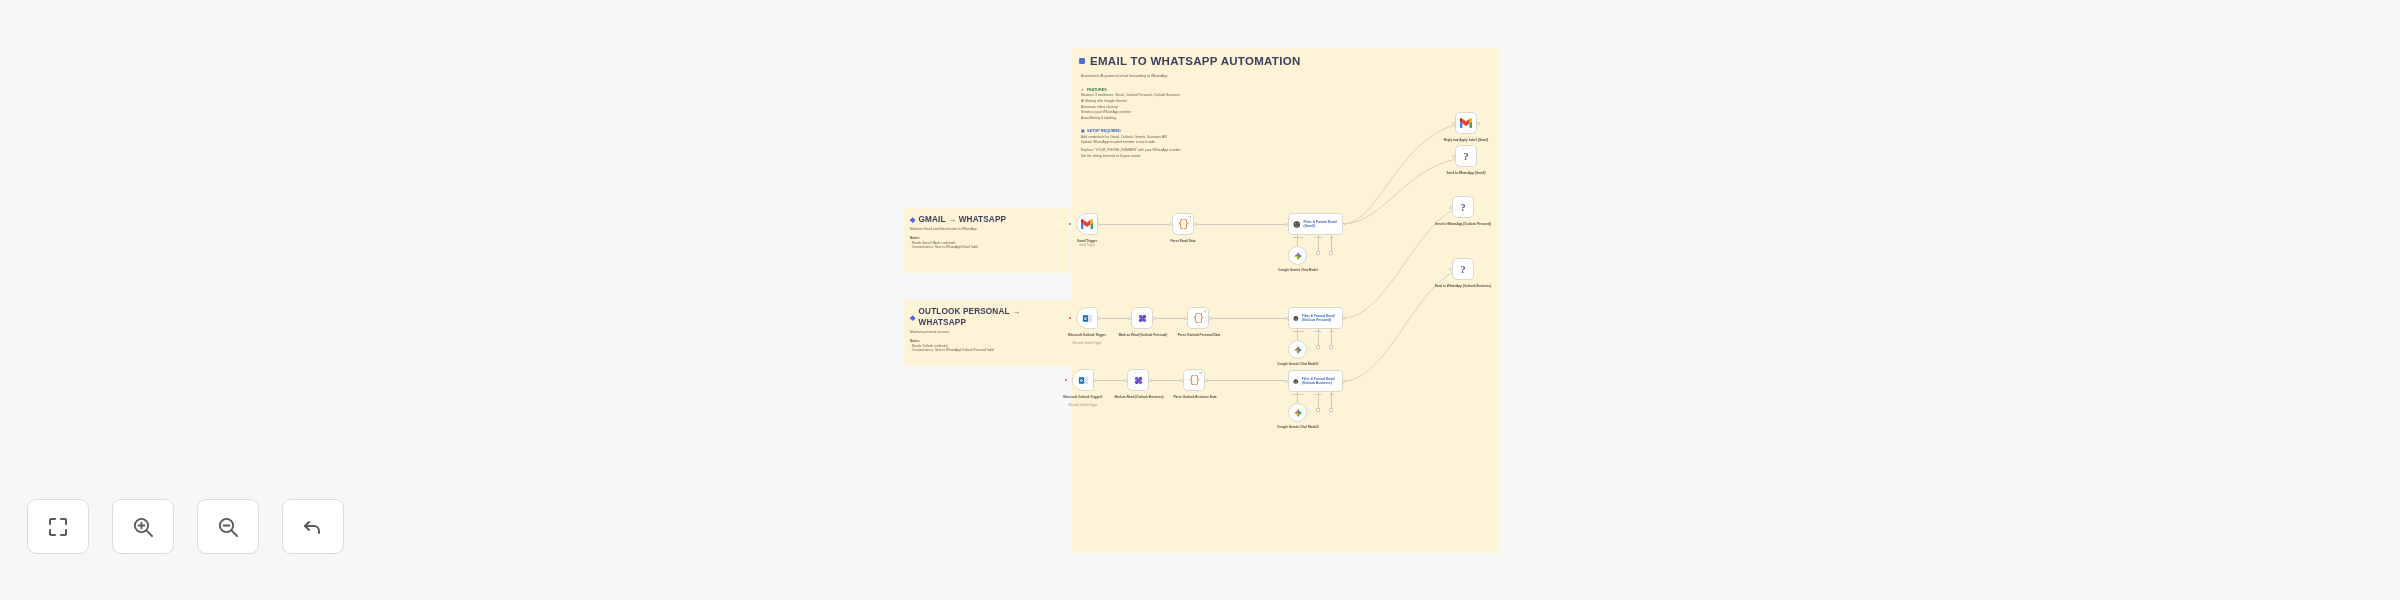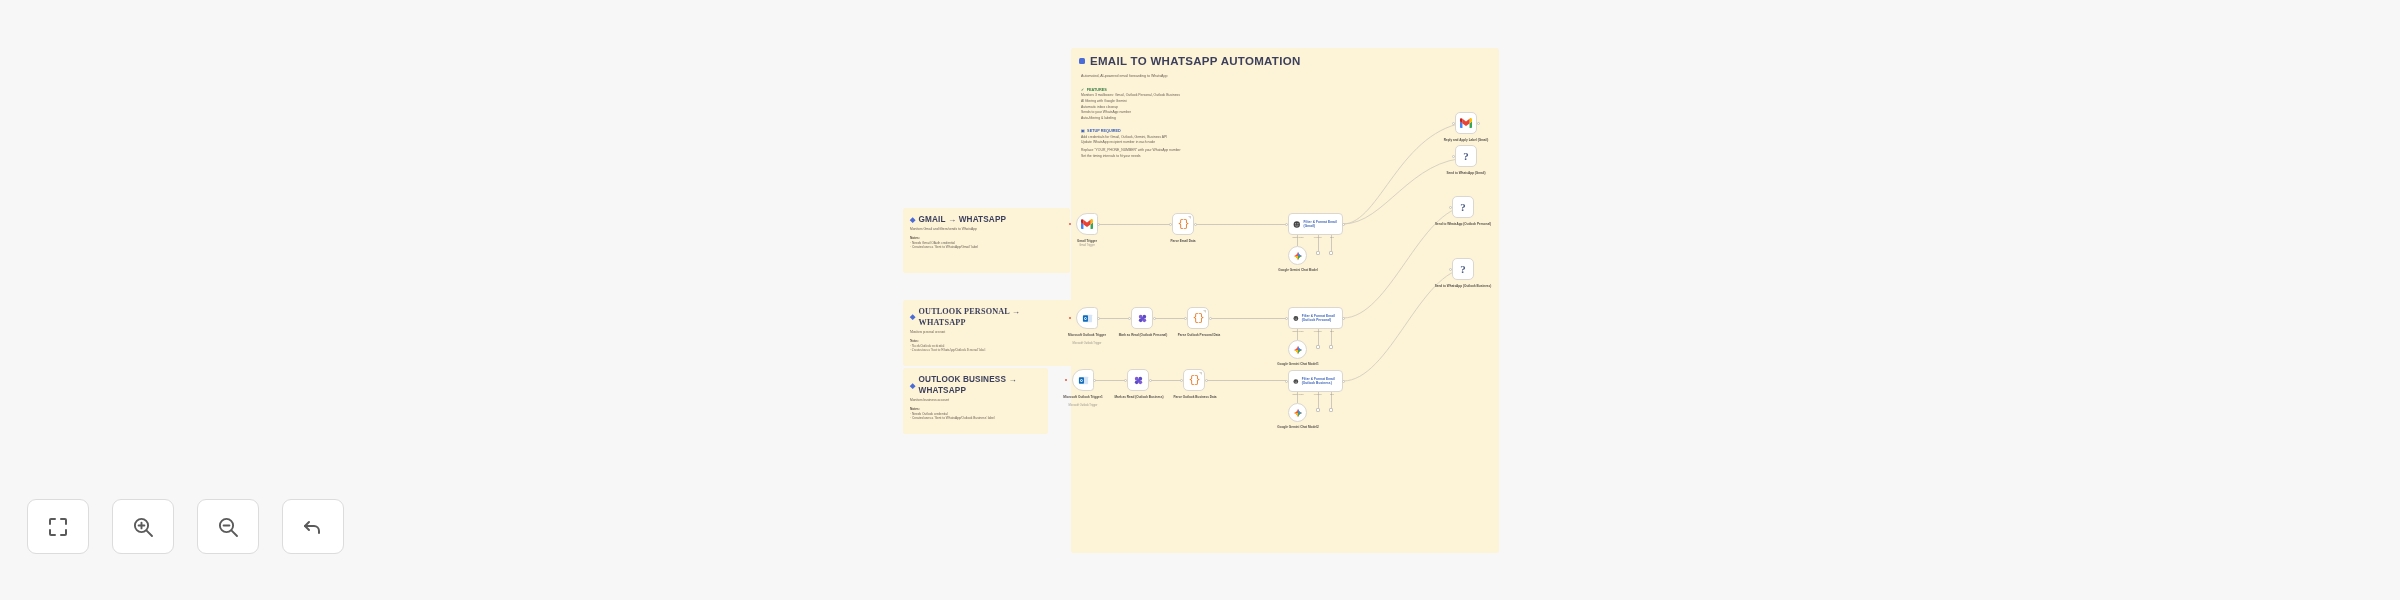--- a/index.html
+++ b/index.html
@@ -202,7 +202,7 @@
     </div>
   </div>
 
-  <div class="sticky" style="left:903px;top:300px;width:171px;height:66px;font-family:Liberation Serif, serif;">
+  <div class="sticky" style="left:903px;top:300px;width:171px;height:66px;">
     <div class="sticky-title">
       <span class="sticky-emoji">◆</span>
       <span>OUTLOOK PERSONAL → WHATSAPP</span>

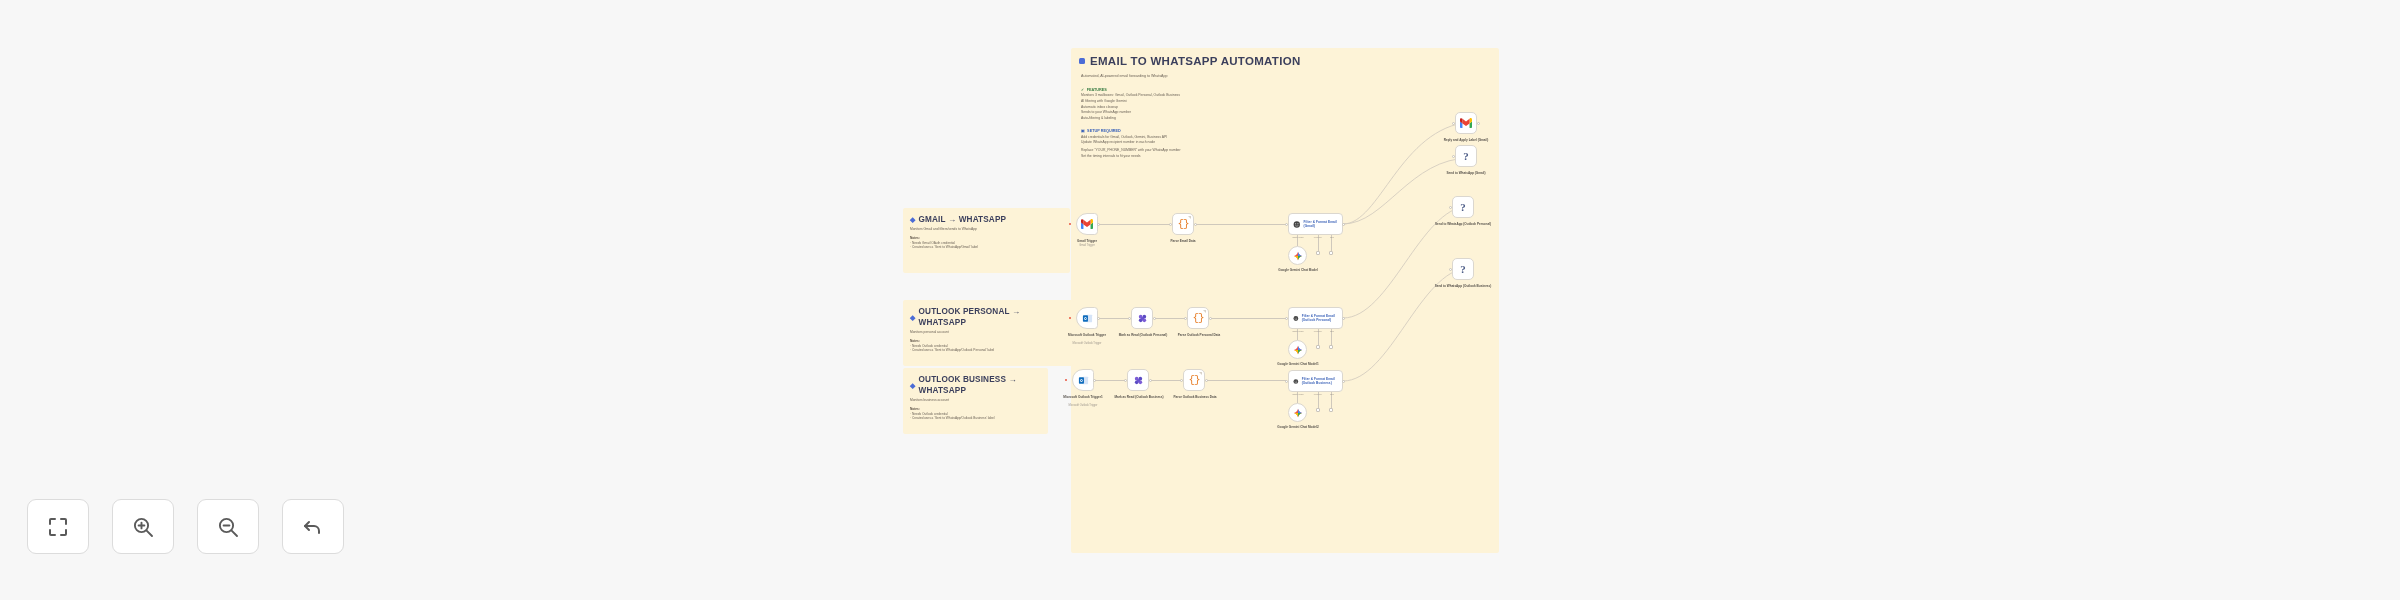--- a/index.html
+++ b/index.html
@@ -215,18 +215,6 @@
     </div>
   </div>
 
-  <div class="sticky" style="left:903px;top:368px;width:145px;height:66px;">
-    <div class="sticky-title">
-      <span class="sticky-emoji">◆</span>
-      <span>OUTLOOK BUSINESS → WHATSAPP</span>
-    </div>
-    <div class="sticky-sub">Monitors business account</div>
-    <div class="sticky-block">
-      <div class="lbl">Notes:</div>
-      <div>· Needs Outlook credential</div>
-      <div>· Creates/uses a 'Sent to WhatsApp/Outlook Business' label</div>
-    </div>
-  </div>
 
   <div class="connline" style="left:1098px;top:224px;width:72px;"></div>
   <div class="connline" style="left:1196px;top:224px;width:90px;"></div>

